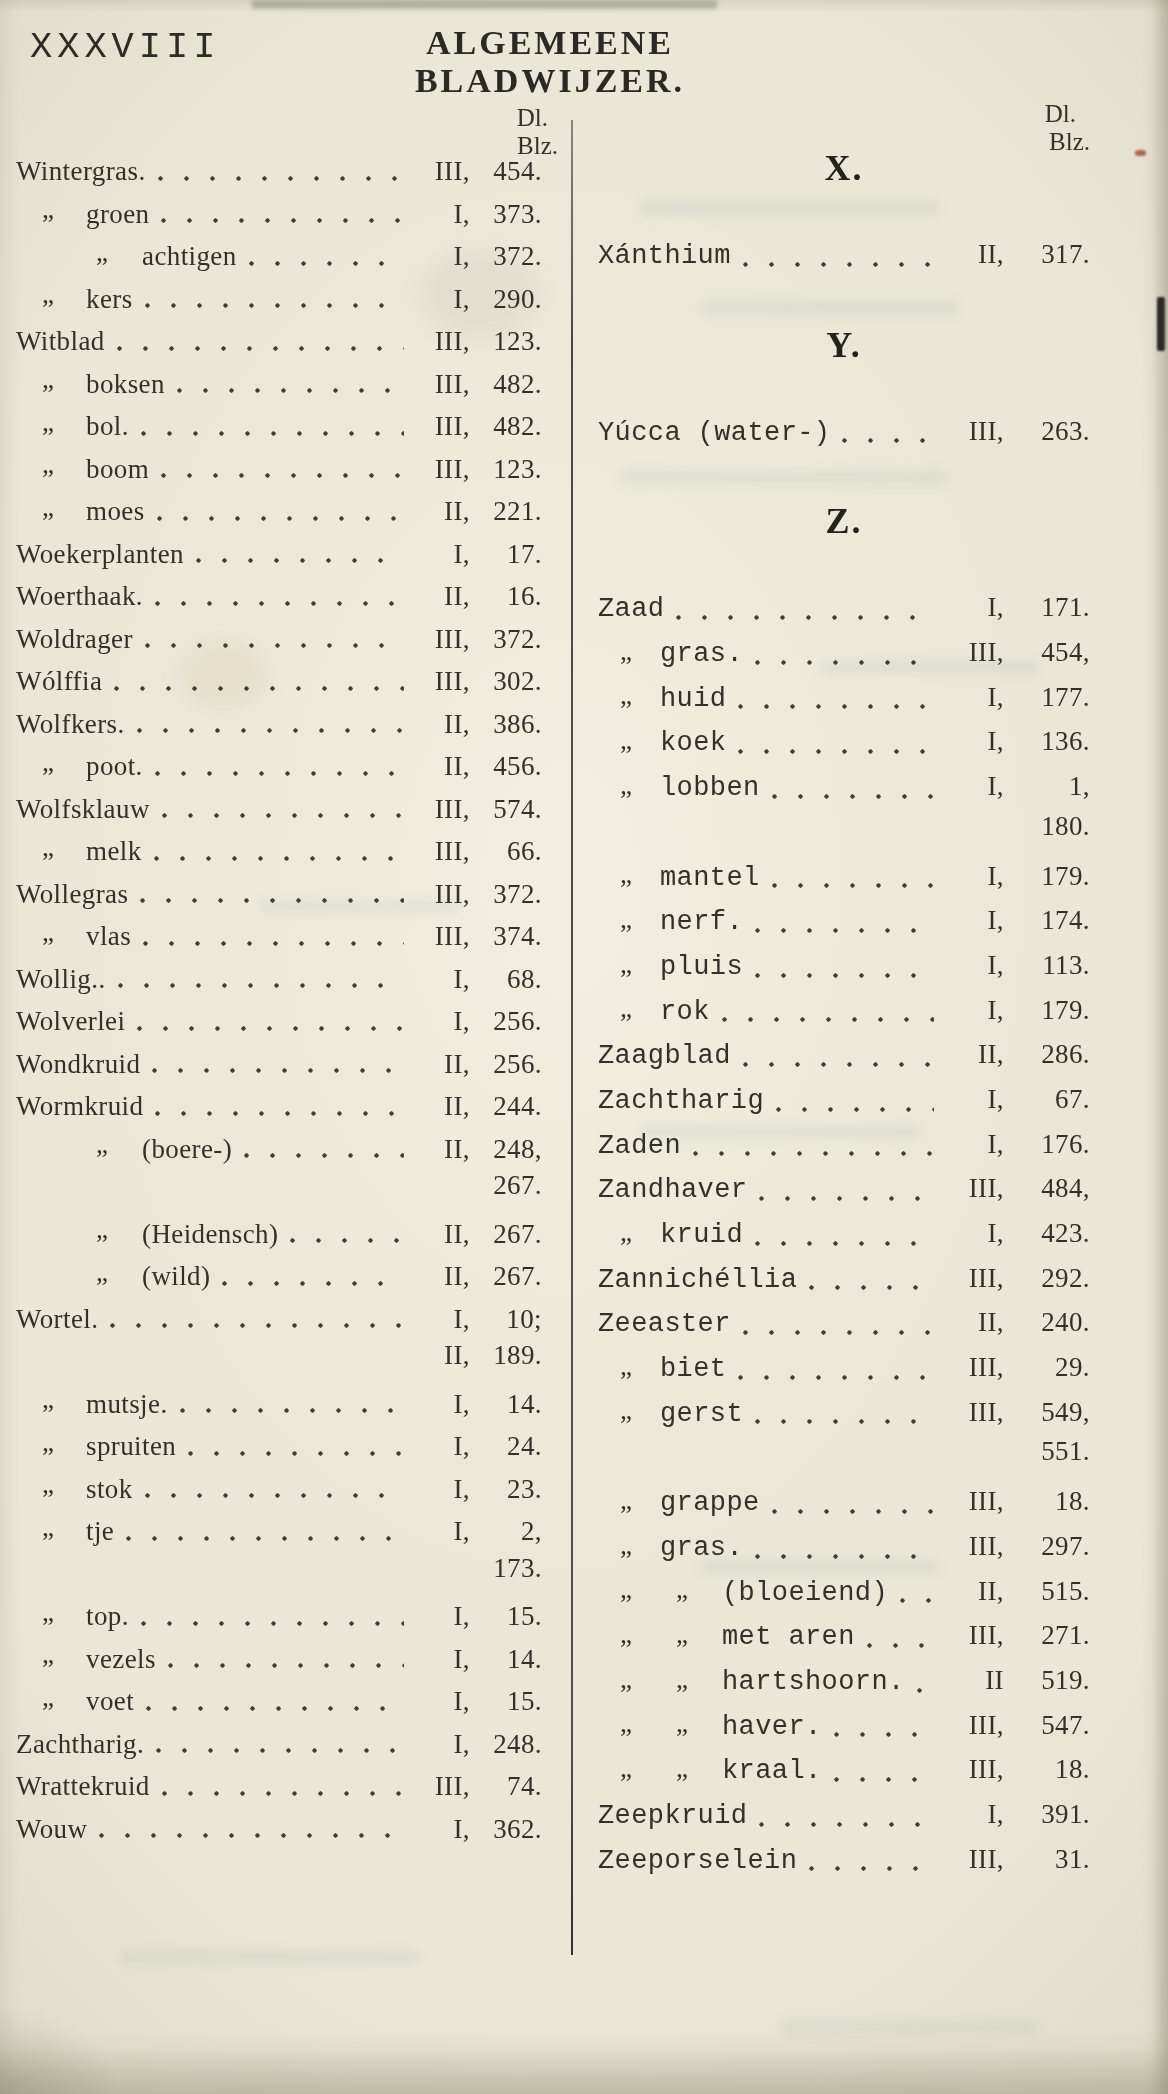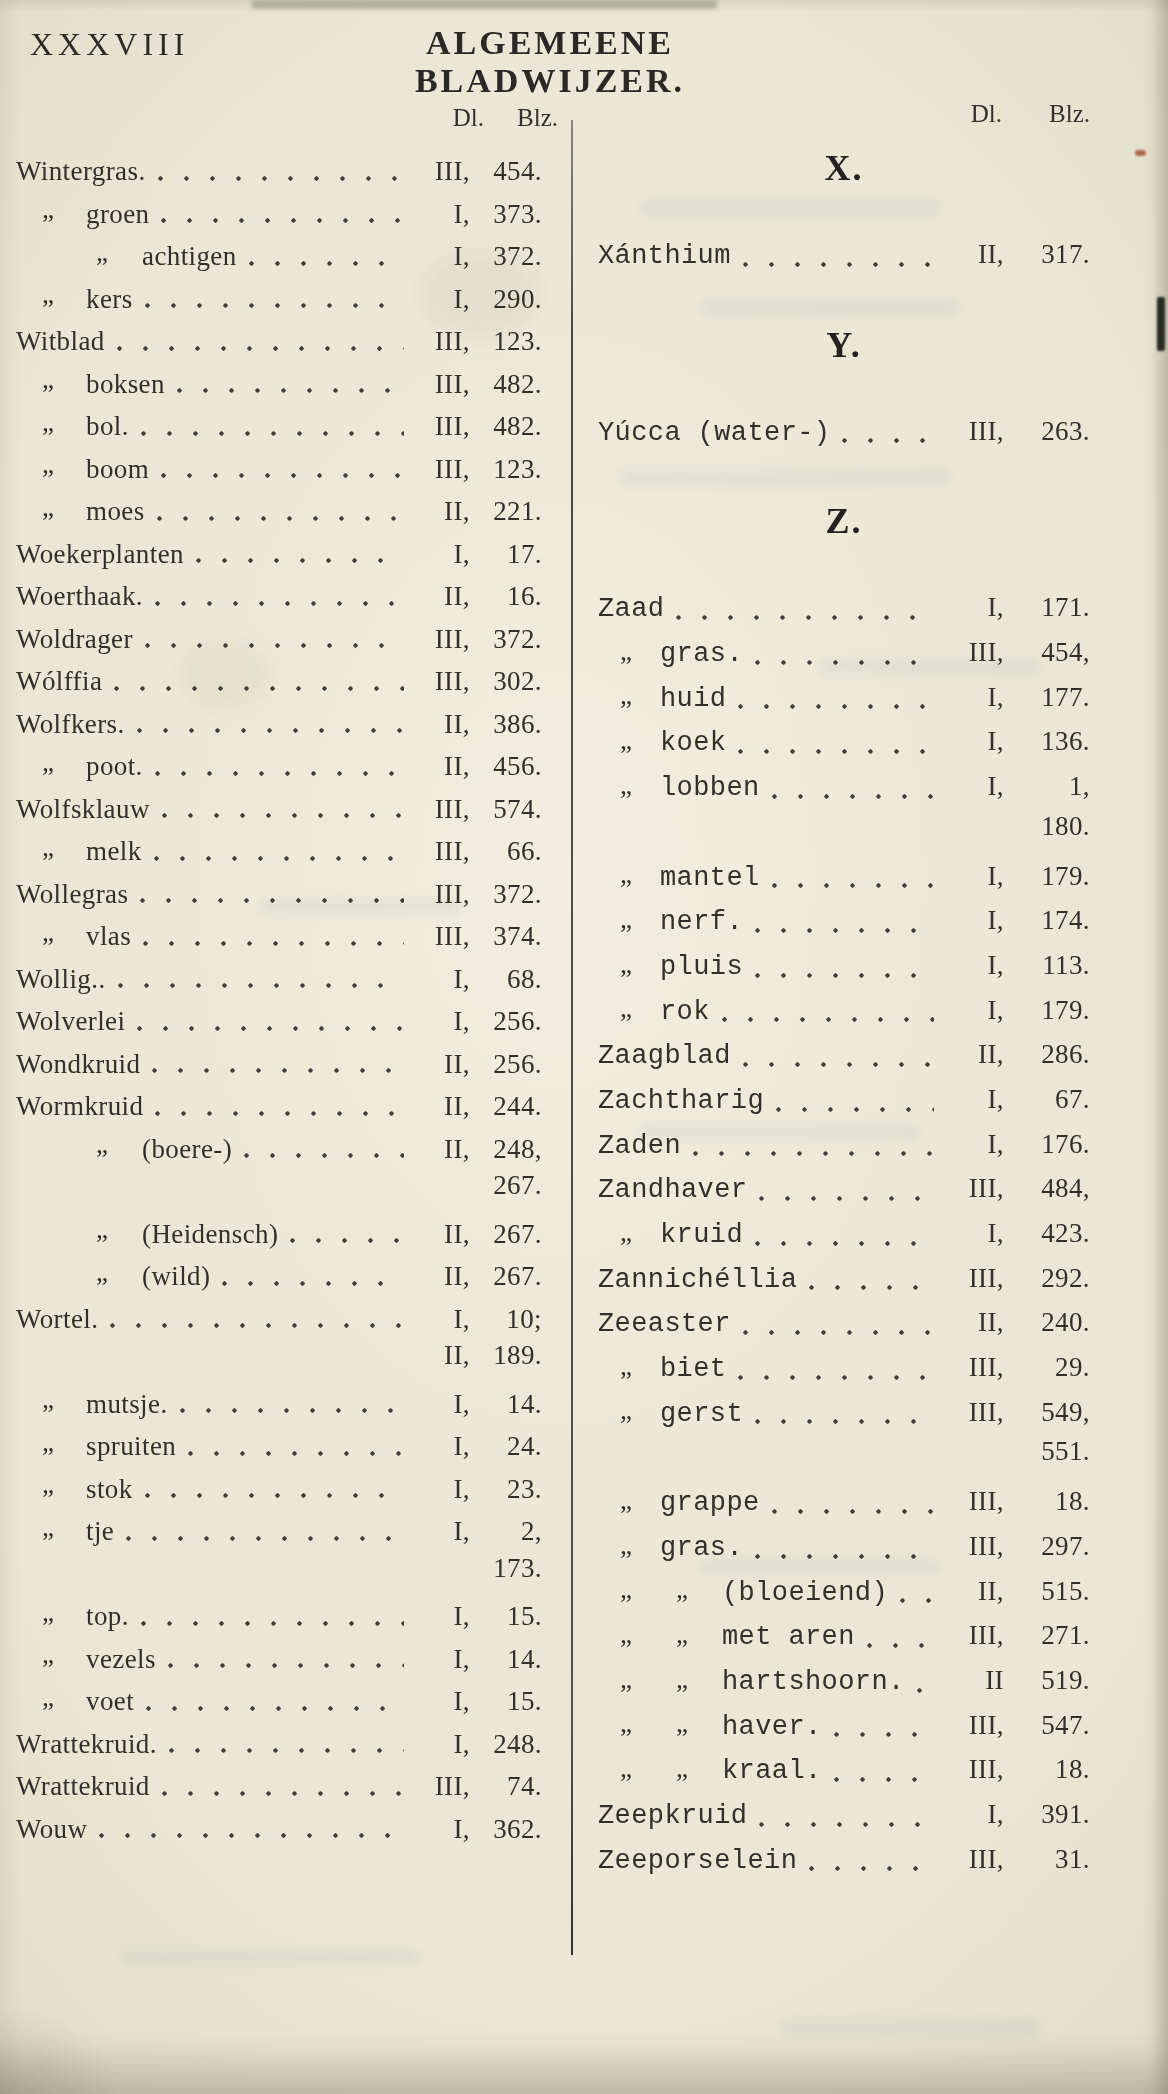--- a/index.html
+++ b/index.html
@@ -20,7 +20,7 @@
   .bleed{position:absolute;pointer-events:none;filter:blur(5px);background:rgba(104,146,150,0.10);border-radius:8px;}
 
   
-  .page-roman{position:absolute;left:30px;top:26px;font-size:32px;letter-spacing:5px;color:#2d2b26;}
+  .page-roman{position:absolute;left:30px;top:26px;font-size:37px;letter-spacing:5px;color:#2d2b26;font-family:Liberation Mono, monospace;}
   .page-title{position:absolute;left:300px;top:24px;width:500px;text-align:center;
               font-size:34px;font-weight:700;letter-spacing:3px;color:#2b2925;}
 

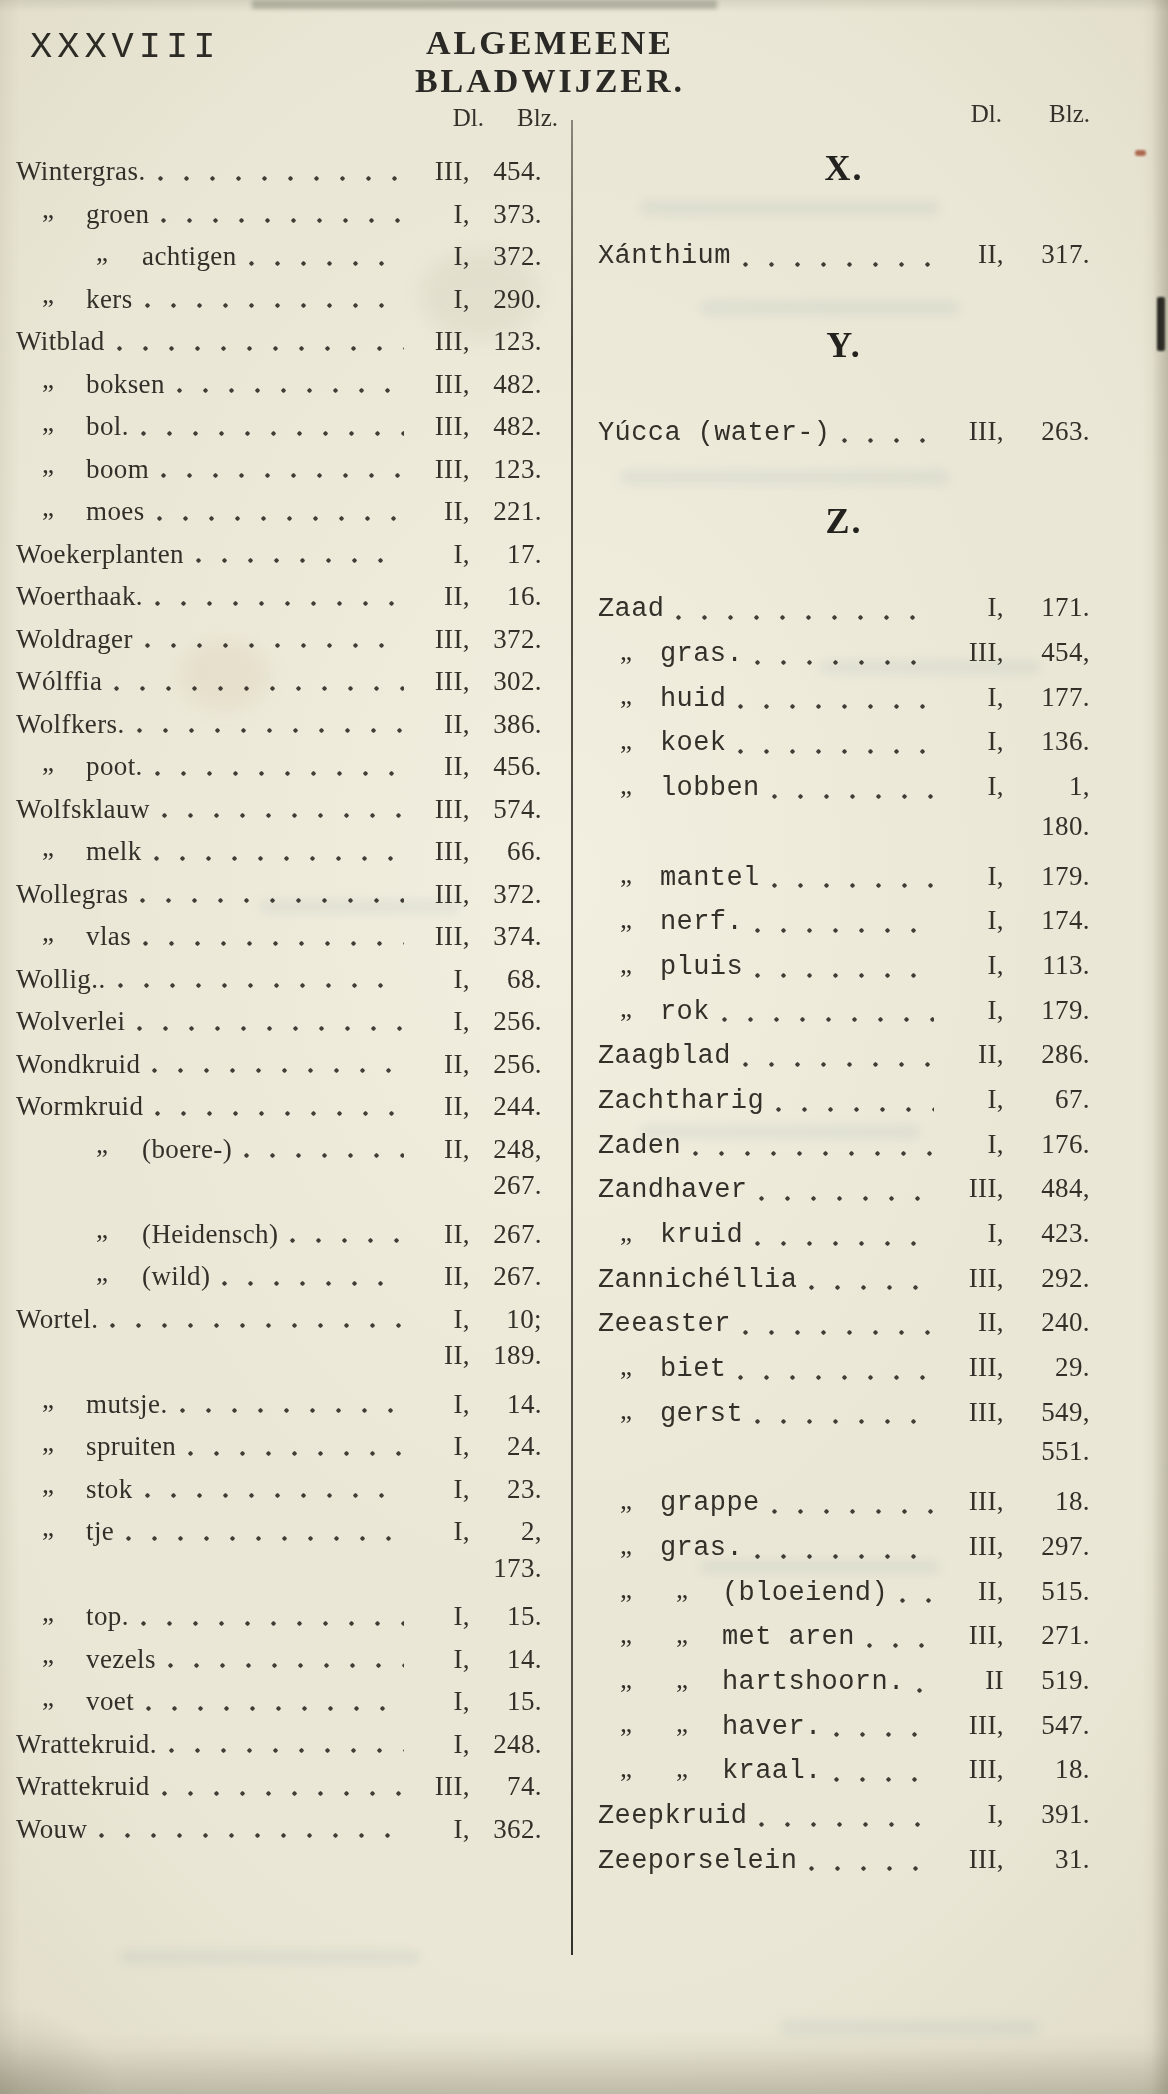--- a/index.html
+++ b/index.html
@@ -25,7 +25,7 @@
               font-size:34px;font-weight:700;letter-spacing:3px;color:#2b2925;}
 
   
-  .colhead{position:absolute;display:flex;font-size:25px;color:#34312b;}
+  .colhead{position:absolute;display:flex;font-size:25px;color:#34312b;flex-direction:column;}
   .colhead .fill{flex:1;}
   .colhead-left{left:32px;top:104px;width:526px;}
   .colhead-right{left:598px;top:100px;width:492px;}

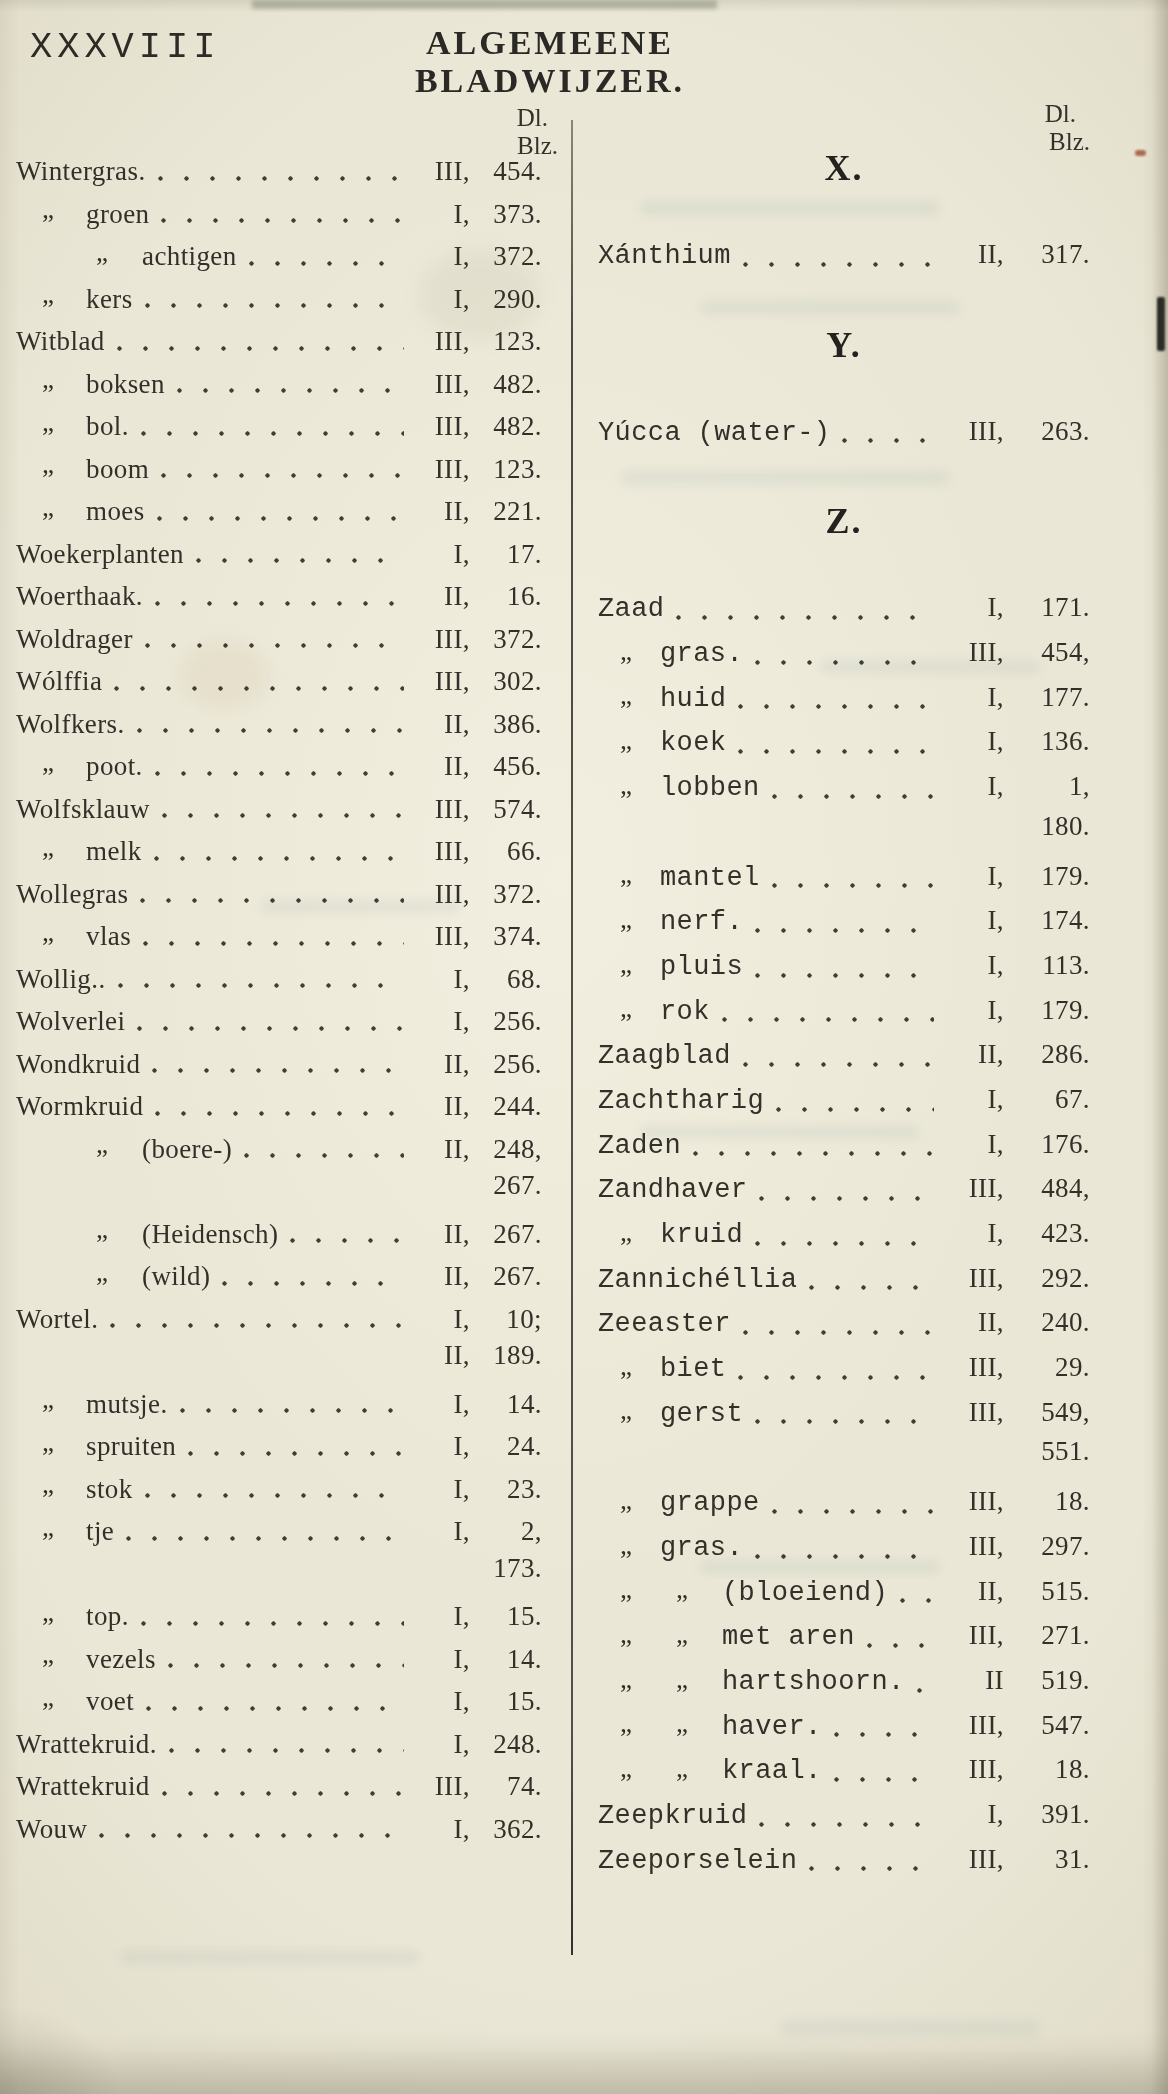--- a/index.html
+++ b/index.html
@@ -351,7 +351,7 @@
         <span class="page-ref">15.</span>
       </div>
       <div class="row ind0">
-        <span class="lbl">Wrattekruid.</span>
+        <span class="lbl">Zachtharig.</span>
         <span class="dots"></span>
         <span class="vol">I,</span>
         <span class="page-ref">248.</span>

